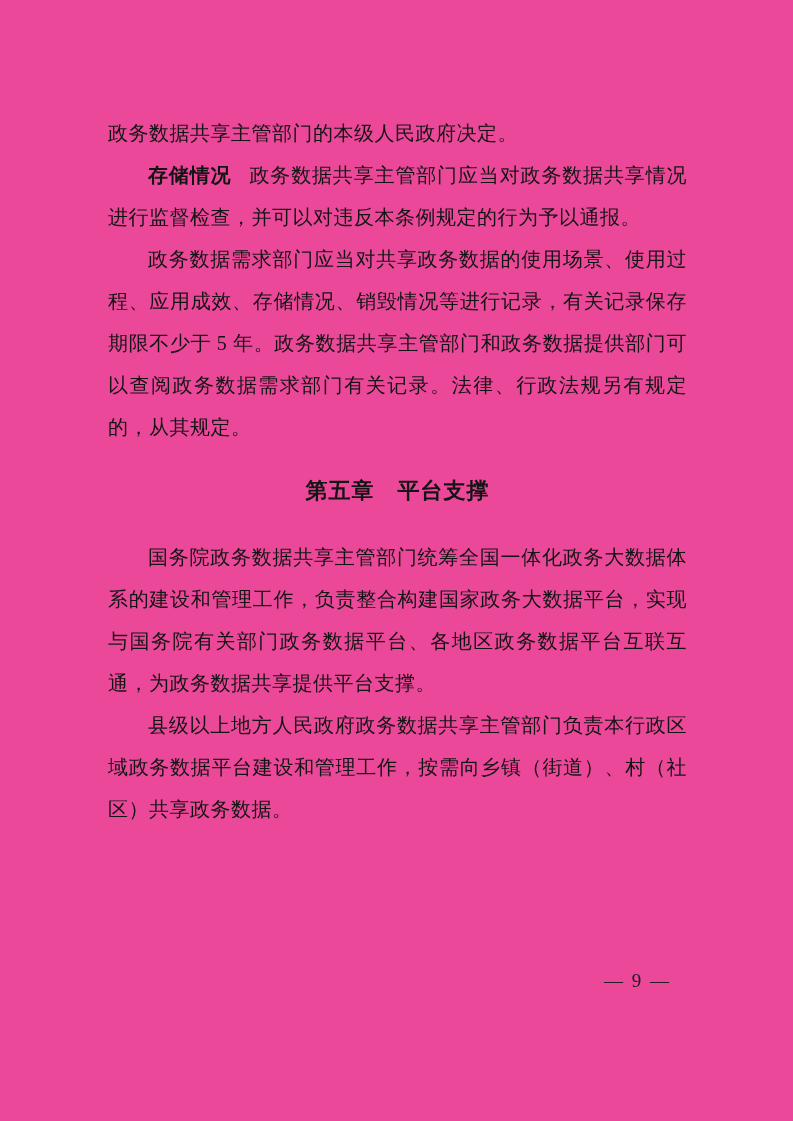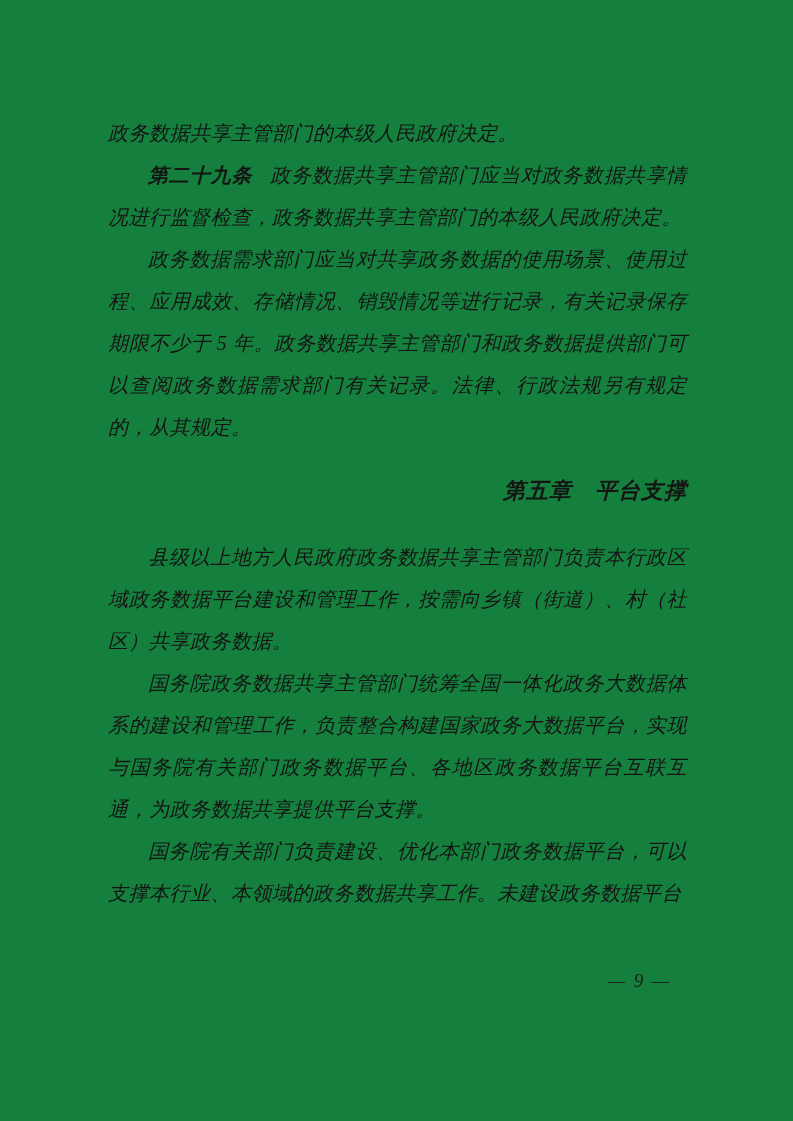--- a/index.html
+++ b/index.html
@@ -12,13 +12,12 @@
     width: 793px;
     height: 1121px;
     margin: 0 auto;
-    background: #15803d;
+    background: #ec4899;
     box-sizing: border-box;
     padding: 112px 106px 0 108px;
     overflow: hidden;
     font-family: "Liberation Serif", "DejaVu Serif", serif;
     color: #141414;
-    font-style: italic;
   }
   .para {
     margin: 0;

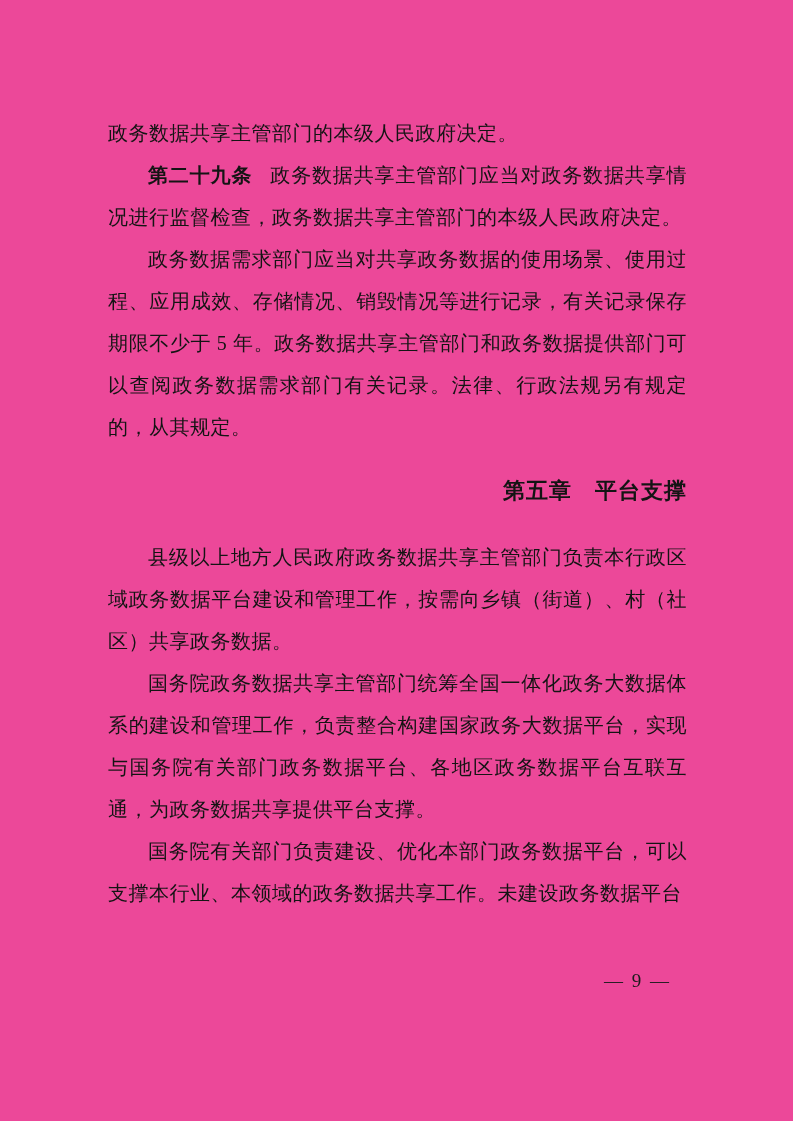--- a/index.html
+++ b/index.html
@@ -60,7 +60,7 @@
 
   <p class="para no-indent">政务数据共享主管部门的本级人民政府决定。</p>
 
-  <p class="para"><span class="lead">第二十九条</span><span>政务数据共享主管部门应当对政务数据共享情况进行监督检查，政务数据共享主管部门的本级人民政府决定。</span></p>
+  <p class="para"><span class="lead">存储情况</span><span>政务数据共享主管部门应当对政务数据共享情况进行监督检查，政务数据共享主管部门的本级人民政府决定。</span></p>
 
   <p class="para">政务数据需求部门应当对共享政务数据的使用场景、使用过程、应用成效、存储情况、销毁情况等进行记录，有关记录保存期限不少于 5 年。政务数据共享主管部门和政务数据提供部门可以查阅政务数据需求部门有关记录。法律、行政法规另有规定的，从其规定。</p>
 

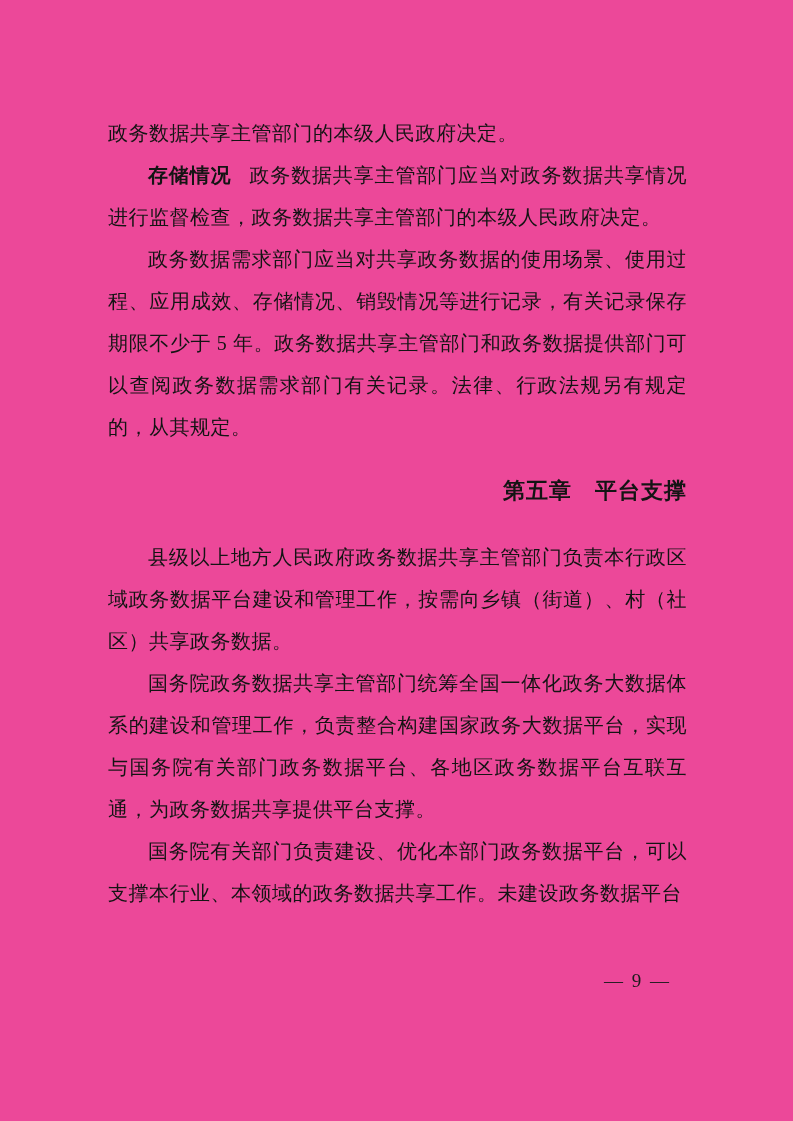--- a/index.html
+++ b/index.html
@@ -60,7 +60,7 @@
 
   <p class="para no-indent">政务数据共享主管部门的本级人民政府决定。</p>
 
-  <p class="para"><span class="lead">存储情况</span><span>政务数据共享主管部门应当对政务数据共享情况进行监督检查，政务数据共享主管部门的本级人民政府决定。</span></p>
+  <p class="para"><span class="lead">存储情况</span><span>政务数据共享主管部门应当对政务数据共享情况进行监督检查，并可以对违反本条例规定的行为予以通报。</span></p>
 
   <p class="para">政务数据需求部门应当对共享政务数据的使用场景、使用过程、应用成效、存储情况、销毁情况等进行记录，有关记录保存期限不少于 5 年。政务数据共享主管部门和政务数据提供部门可以查阅政务数据需求部门有关记录。法律、行政法规另有规定的，从其规定。</p>
 

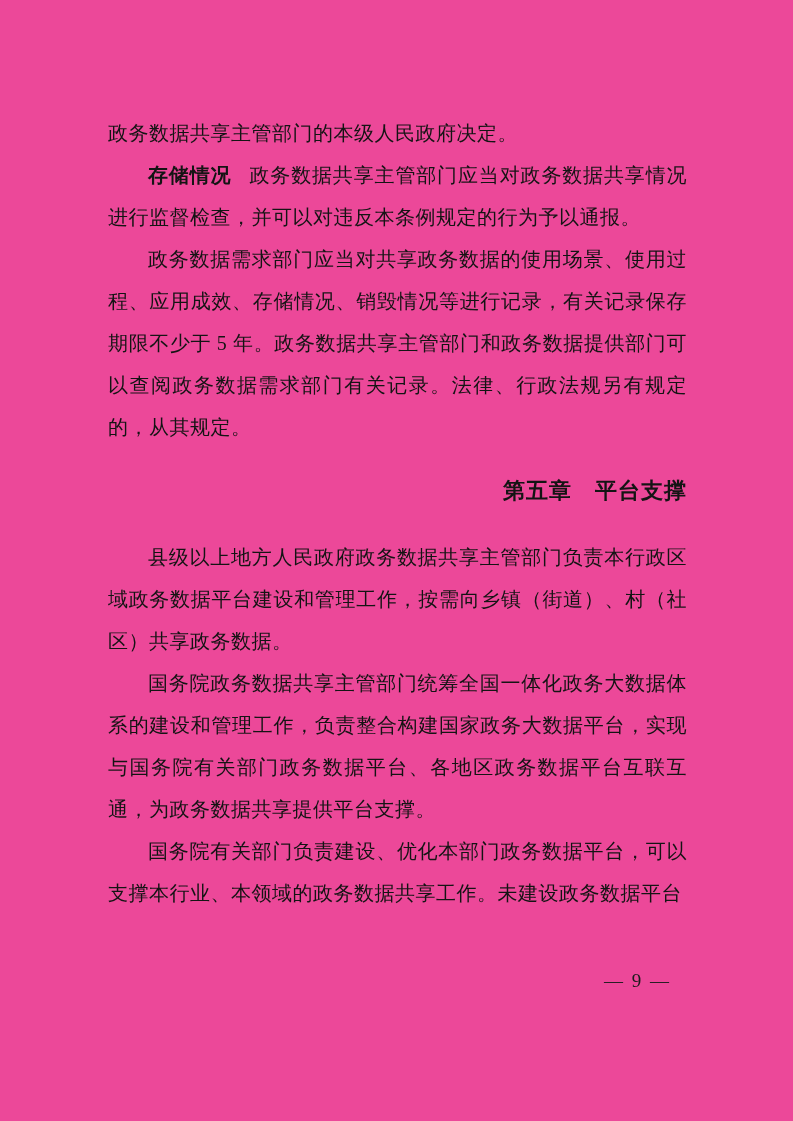--- a/index.html
+++ b/index.html
@@ -40,7 +40,7 @@
     font-size: 22px;
     line-height: 42px;
     font-weight: bold;
-    text-align: right;
+    text-align: center;
     letter-spacing: 1px;
   }
   .page-number {

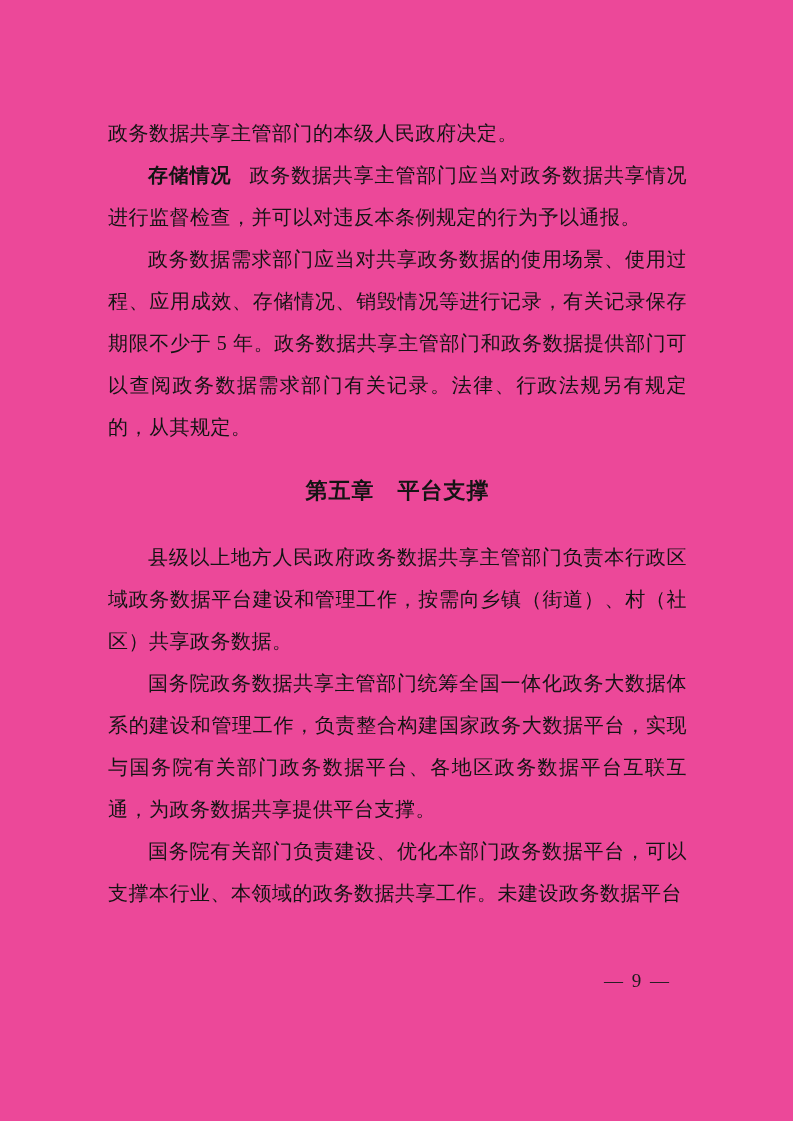--- a/index.html
+++ b/index.html
@@ -67,9 +67,9 @@
   <h2 class="chapter-heading">第五章　平台支撑</h2>
 
 
+  <p class="para">国务院政务数据共享主管部门统筹全国一体化政务大数据体系的建设和管理工作，负责整合构建国家政务大数据平台，实现与国务院有关部门政务数据平台、各地区政务数据平台互联互通，为政务数据共享提供平台支撑。</p>
+
   <p class="para">县级以上地方人民政府政务数据共享主管部门负责本行政区域政务数据平台建设和管理工作，按需向乡镇（街道）、村（社区）共享政务数据。</p>
-
-  <p class="para">国务院政务数据共享主管部门统筹全国一体化政务大数据体系的建设和管理工作，负责整合构建国家政务大数据平台，实现与国务院有关部门政务数据平台、各地区政务数据平台互联互通，为政务数据共享提供平台支撑。</p>
 
   <p class="para">国务院有关部门负责建设、优化本部门政务数据平台，可以支撑本行业、本领域的政务数据共享工作。未建设政务数据平台</p>
 

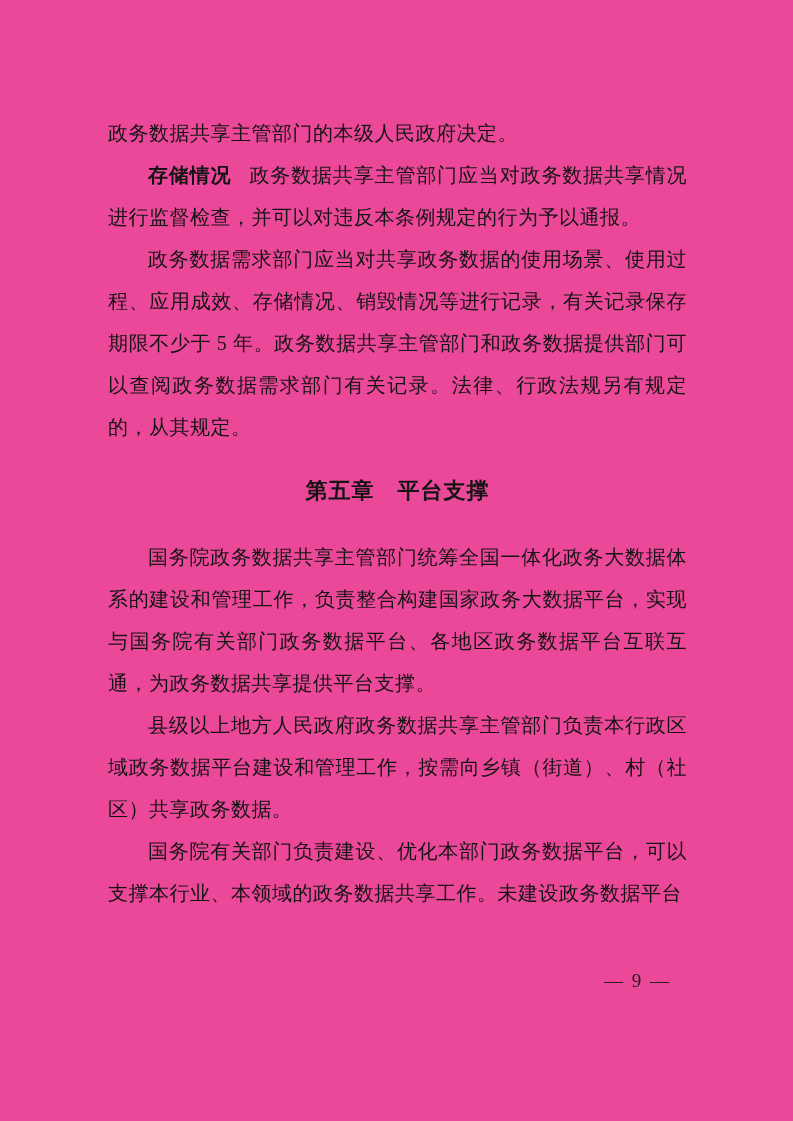--- a/index.html
+++ b/index.html
@@ -71,7 +71,6 @@
 
   <p class="para">县级以上地方人民政府政务数据共享主管部门负责本行政区域政务数据平台建设和管理工作，按需向乡镇（街道）、村（社区）共享政务数据。</p>
 
-  <p class="para">国务院有关部门负责建设、优化本部门政务数据平台，可以支撑本行业、本领域的政务数据共享工作。未建设政务数据平台</p>
 
   <div class="page-number">— 9 —</div>
 

